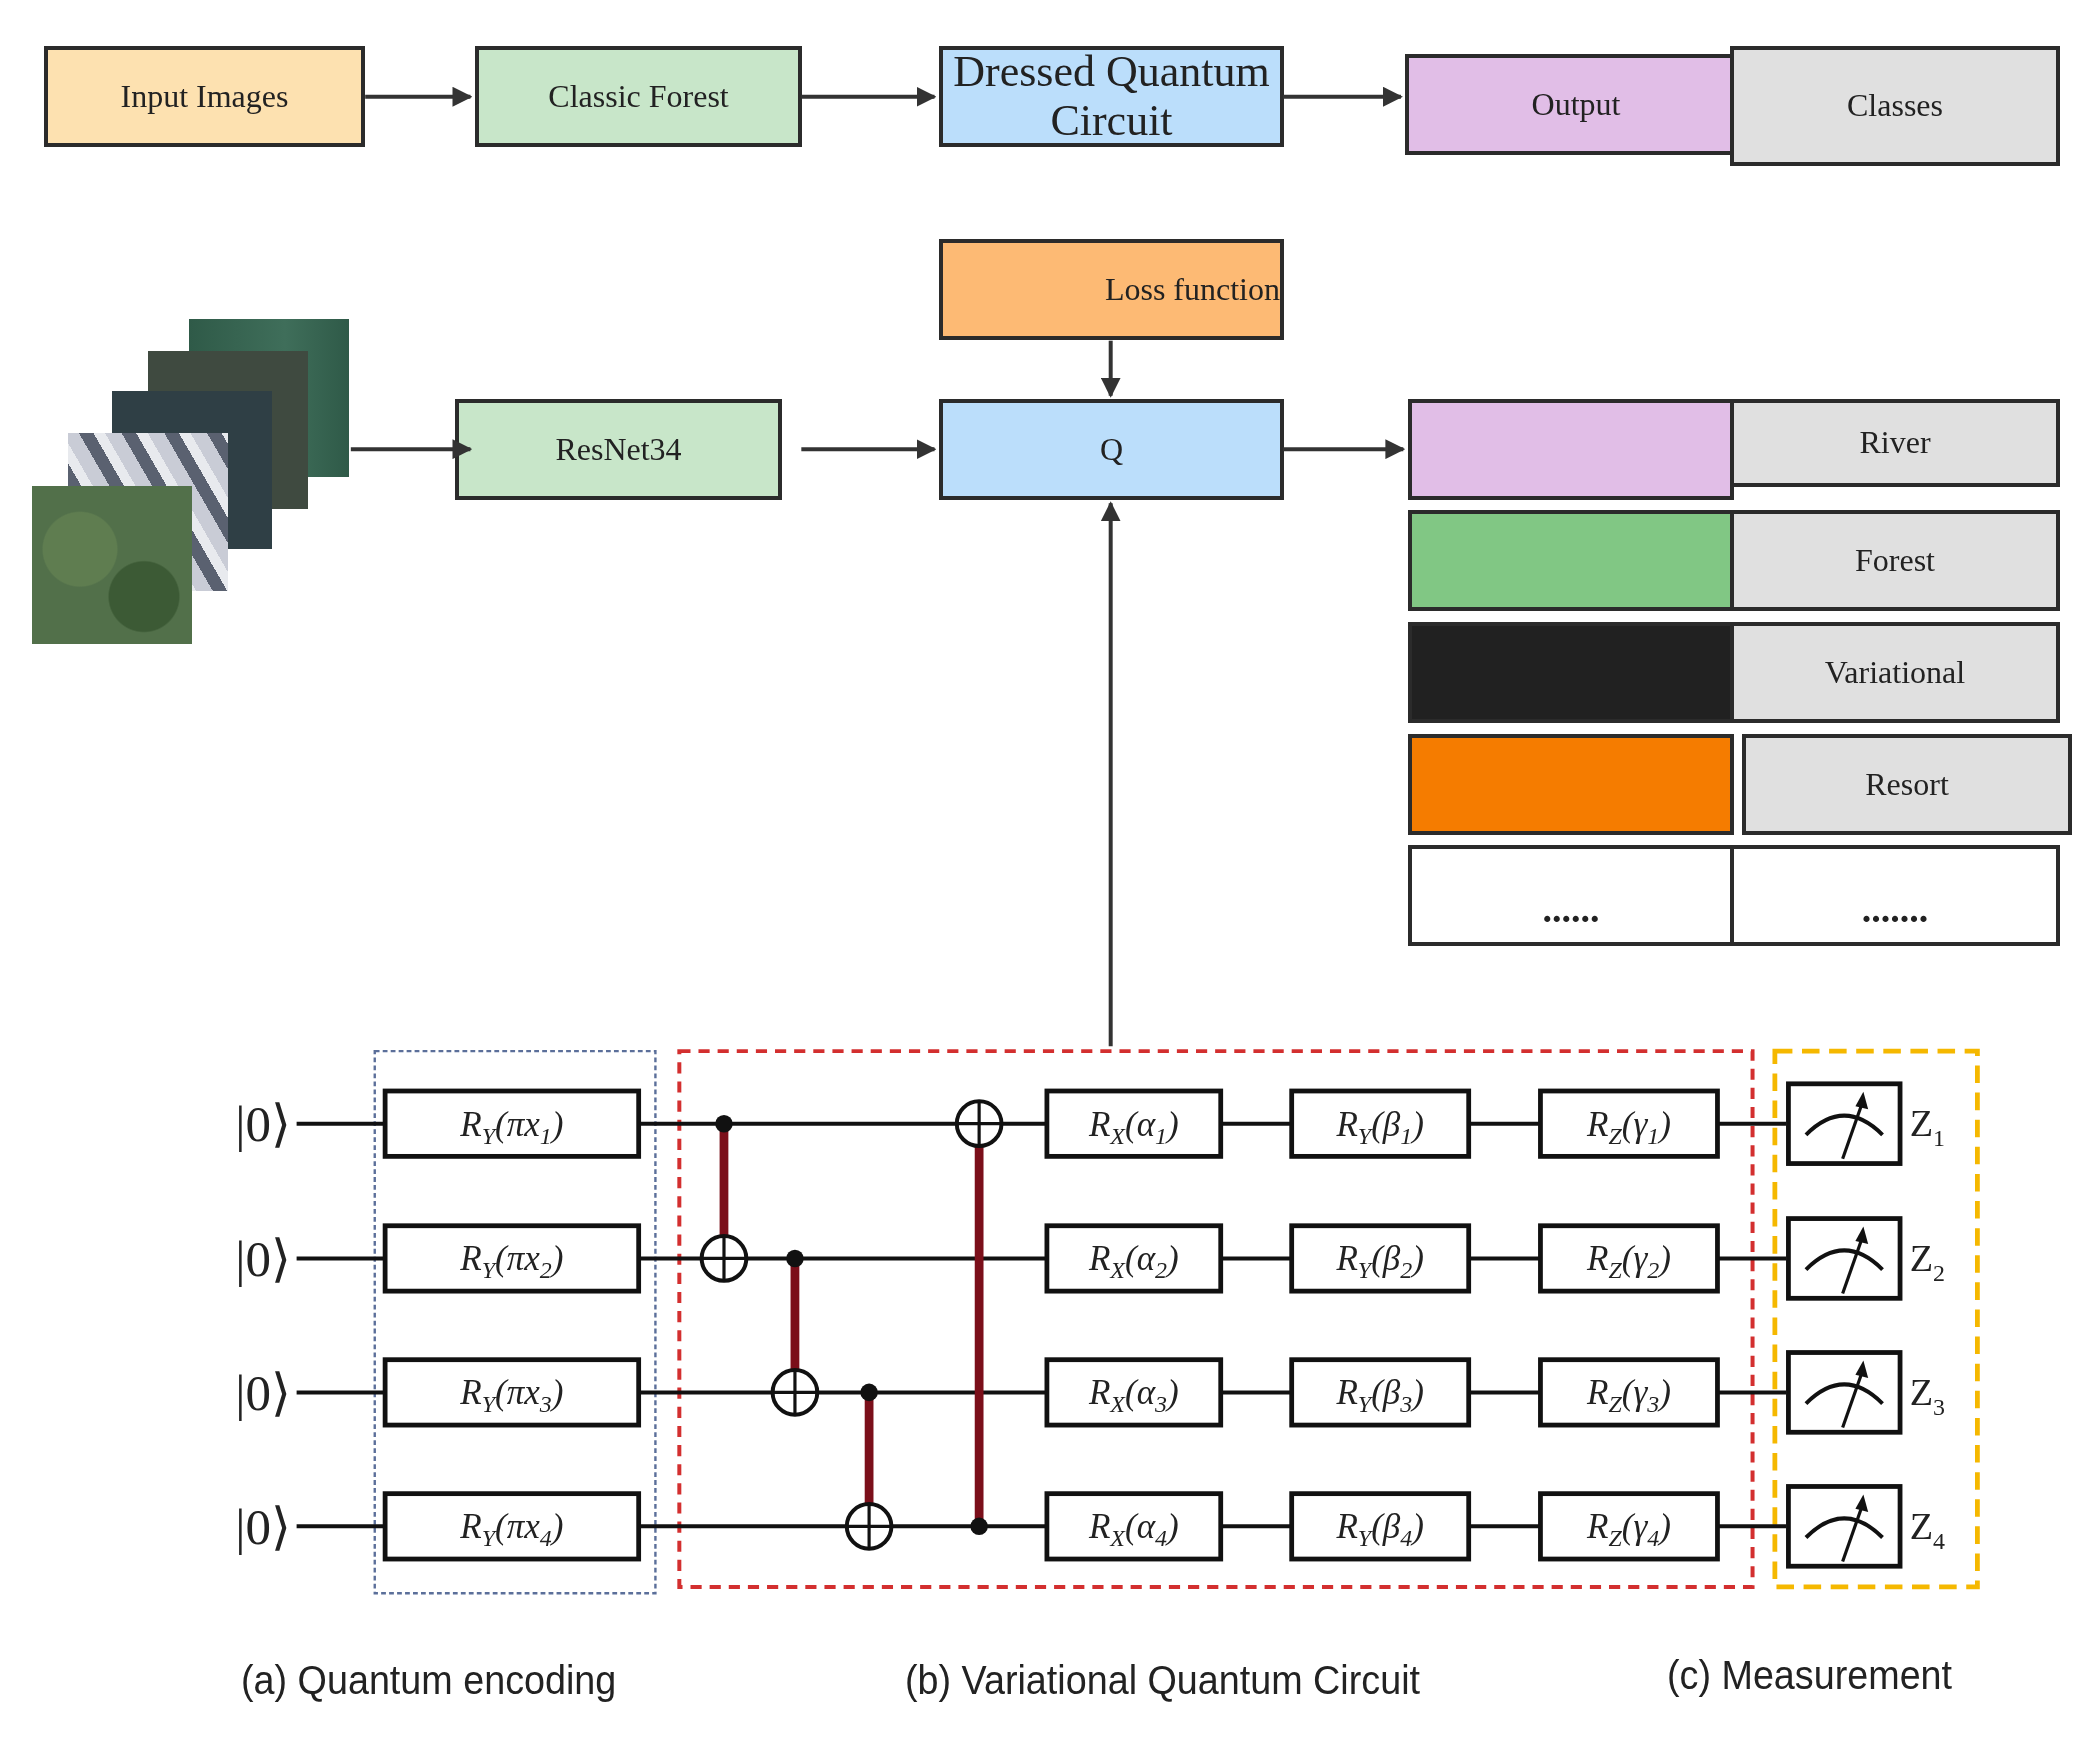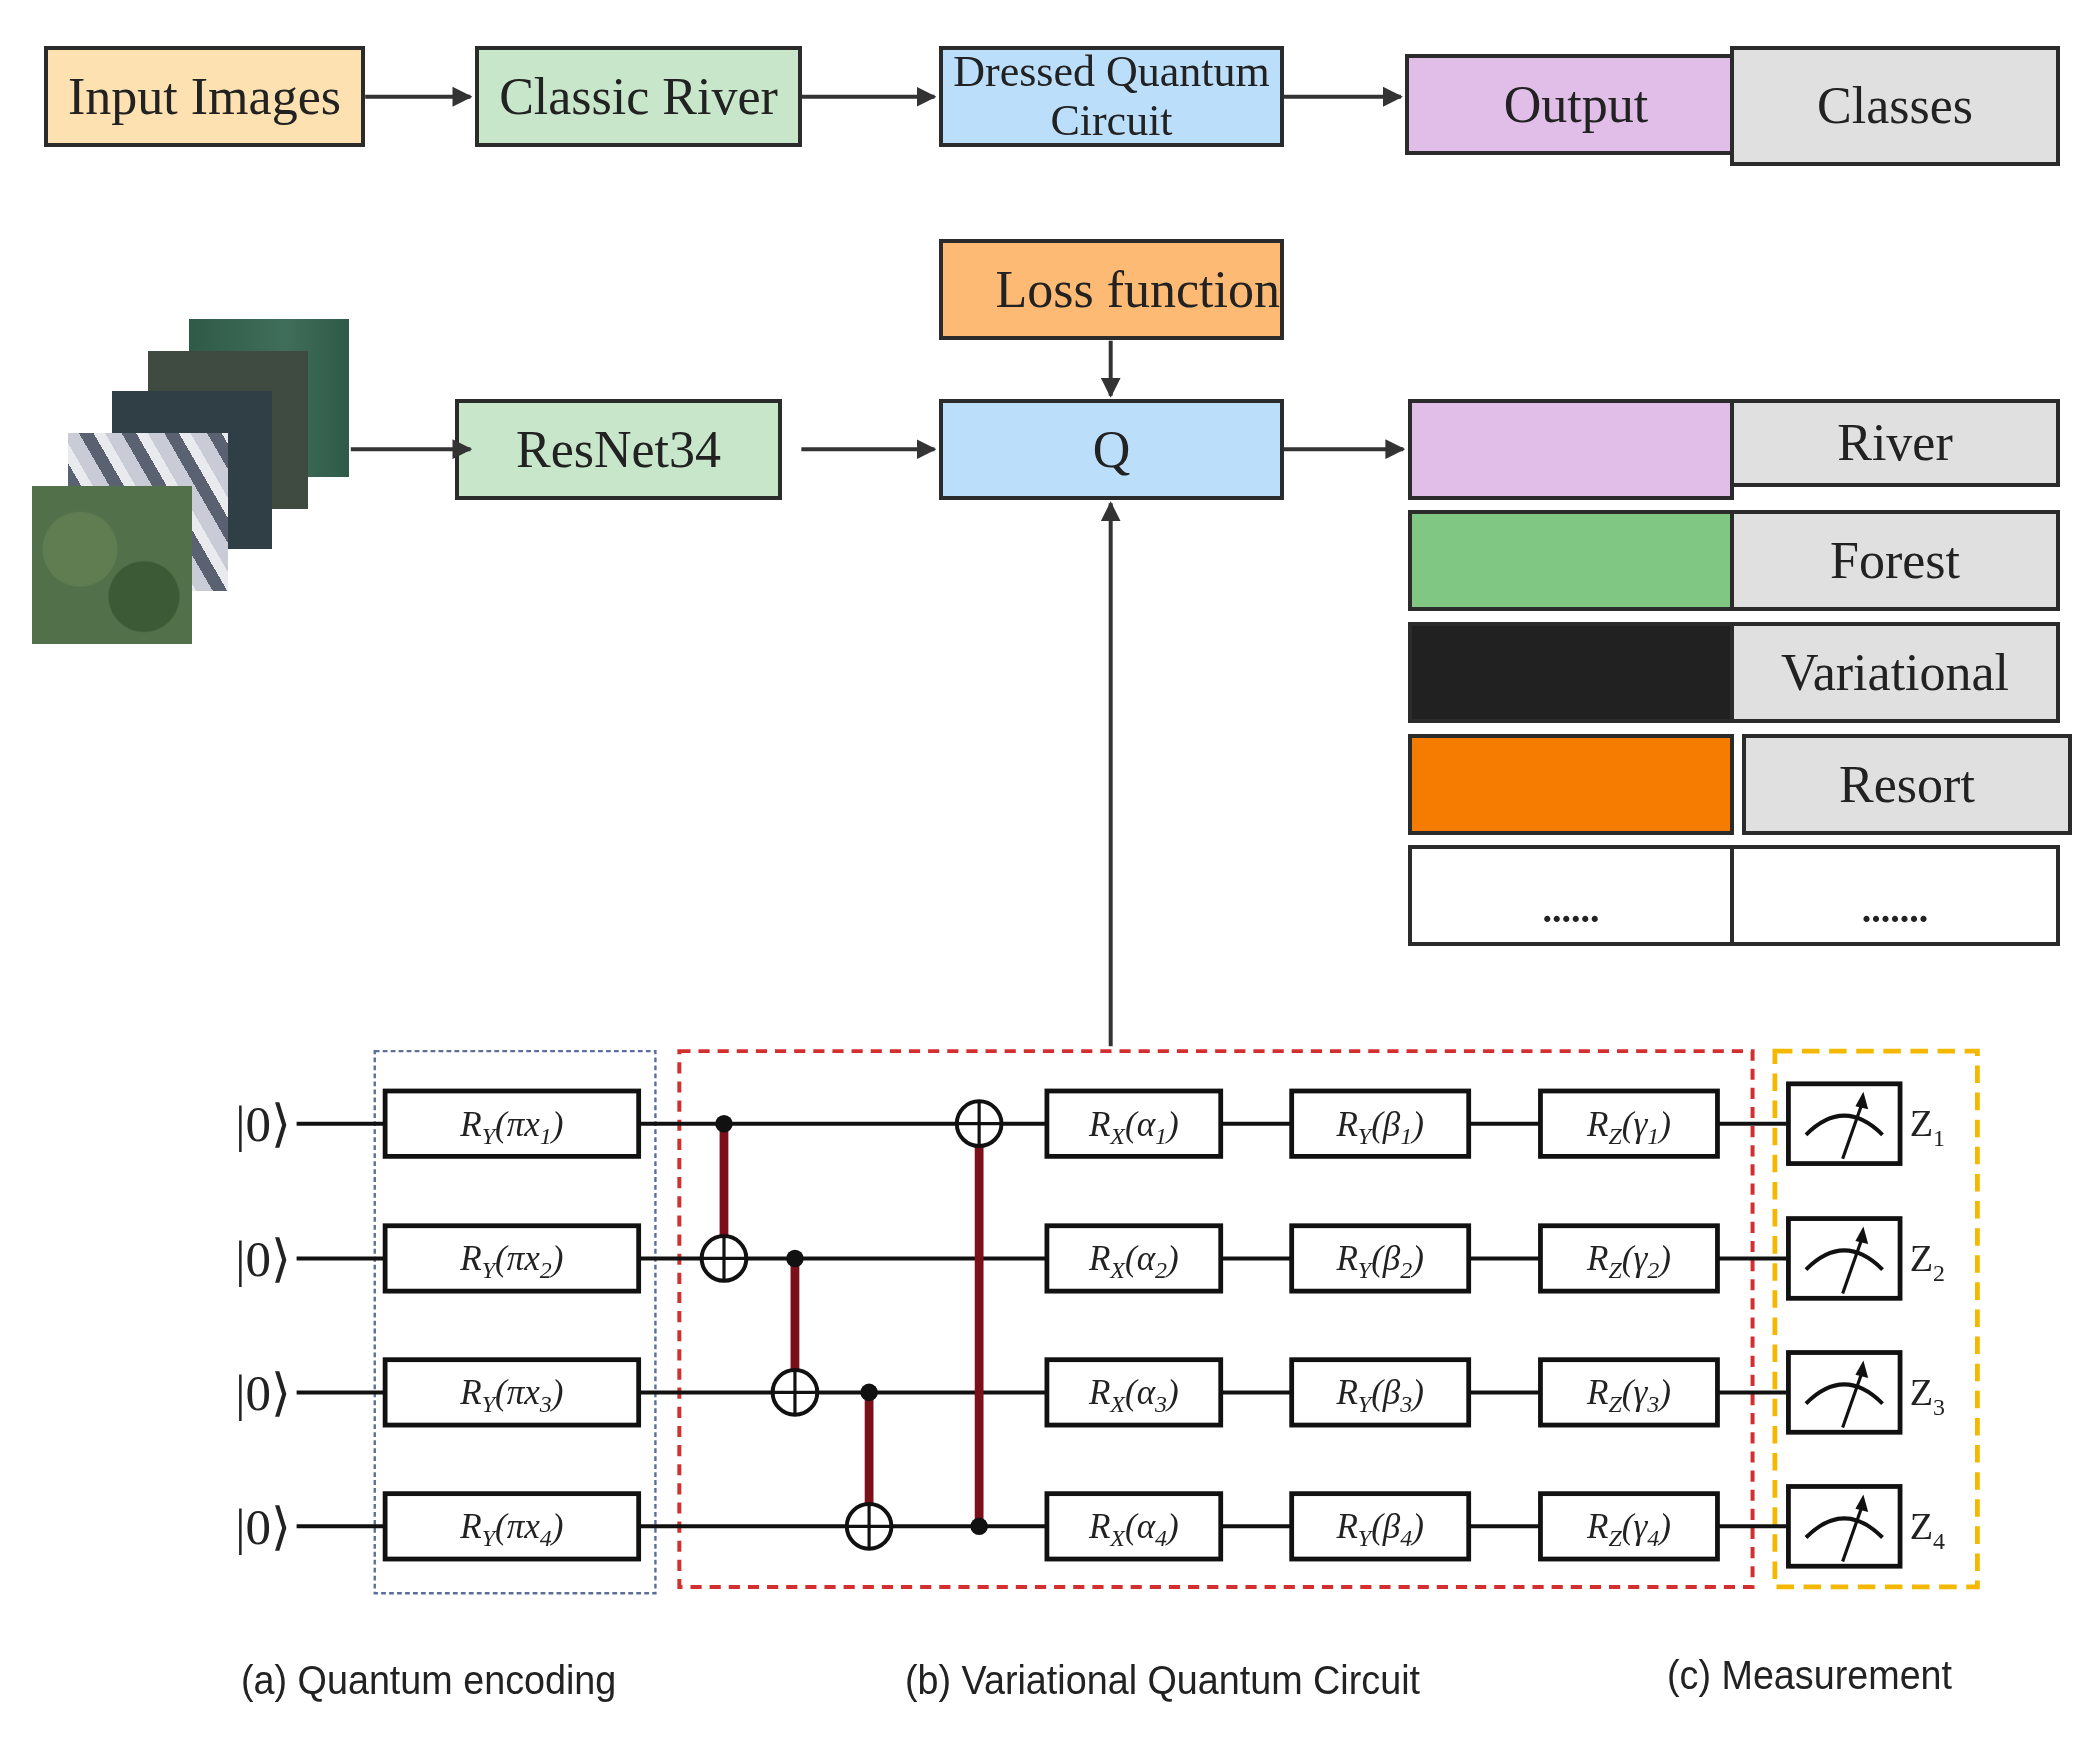--- a/index.html
+++ b/index.html
@@ -4,7 +4,7 @@
 <style>
   html, body { margin:0; padding:0; background:#ffffff; }
   body { width:2097px; height:1761px; position:relative; overflow:hidden; font-family:"Liberation Serif","DejaVu Serif",serif; }
-  .box { position:absolute; box-sizing:border-box; border:4px solid #2b2b2b; display:flex; align-items:center; justify-content:center; text-align:center; color:#222; font-size:52px; line-height:1.1; }
+  .box { position:absolute; box-sizing:border-box; border:4px solid #2b2b2b; display:flex; align-items:center; justify-content:center; text-align:center; color:#222; font-size:32px; line-height:1.1; }
   .box.sm { font-size:44px; }
   .arrowsvg { position:absolute; left:0; top:0; width:2097px; height:1761px; pointer-events:none; }
   .imgstack { position:absolute; box-sizing:border-box; }

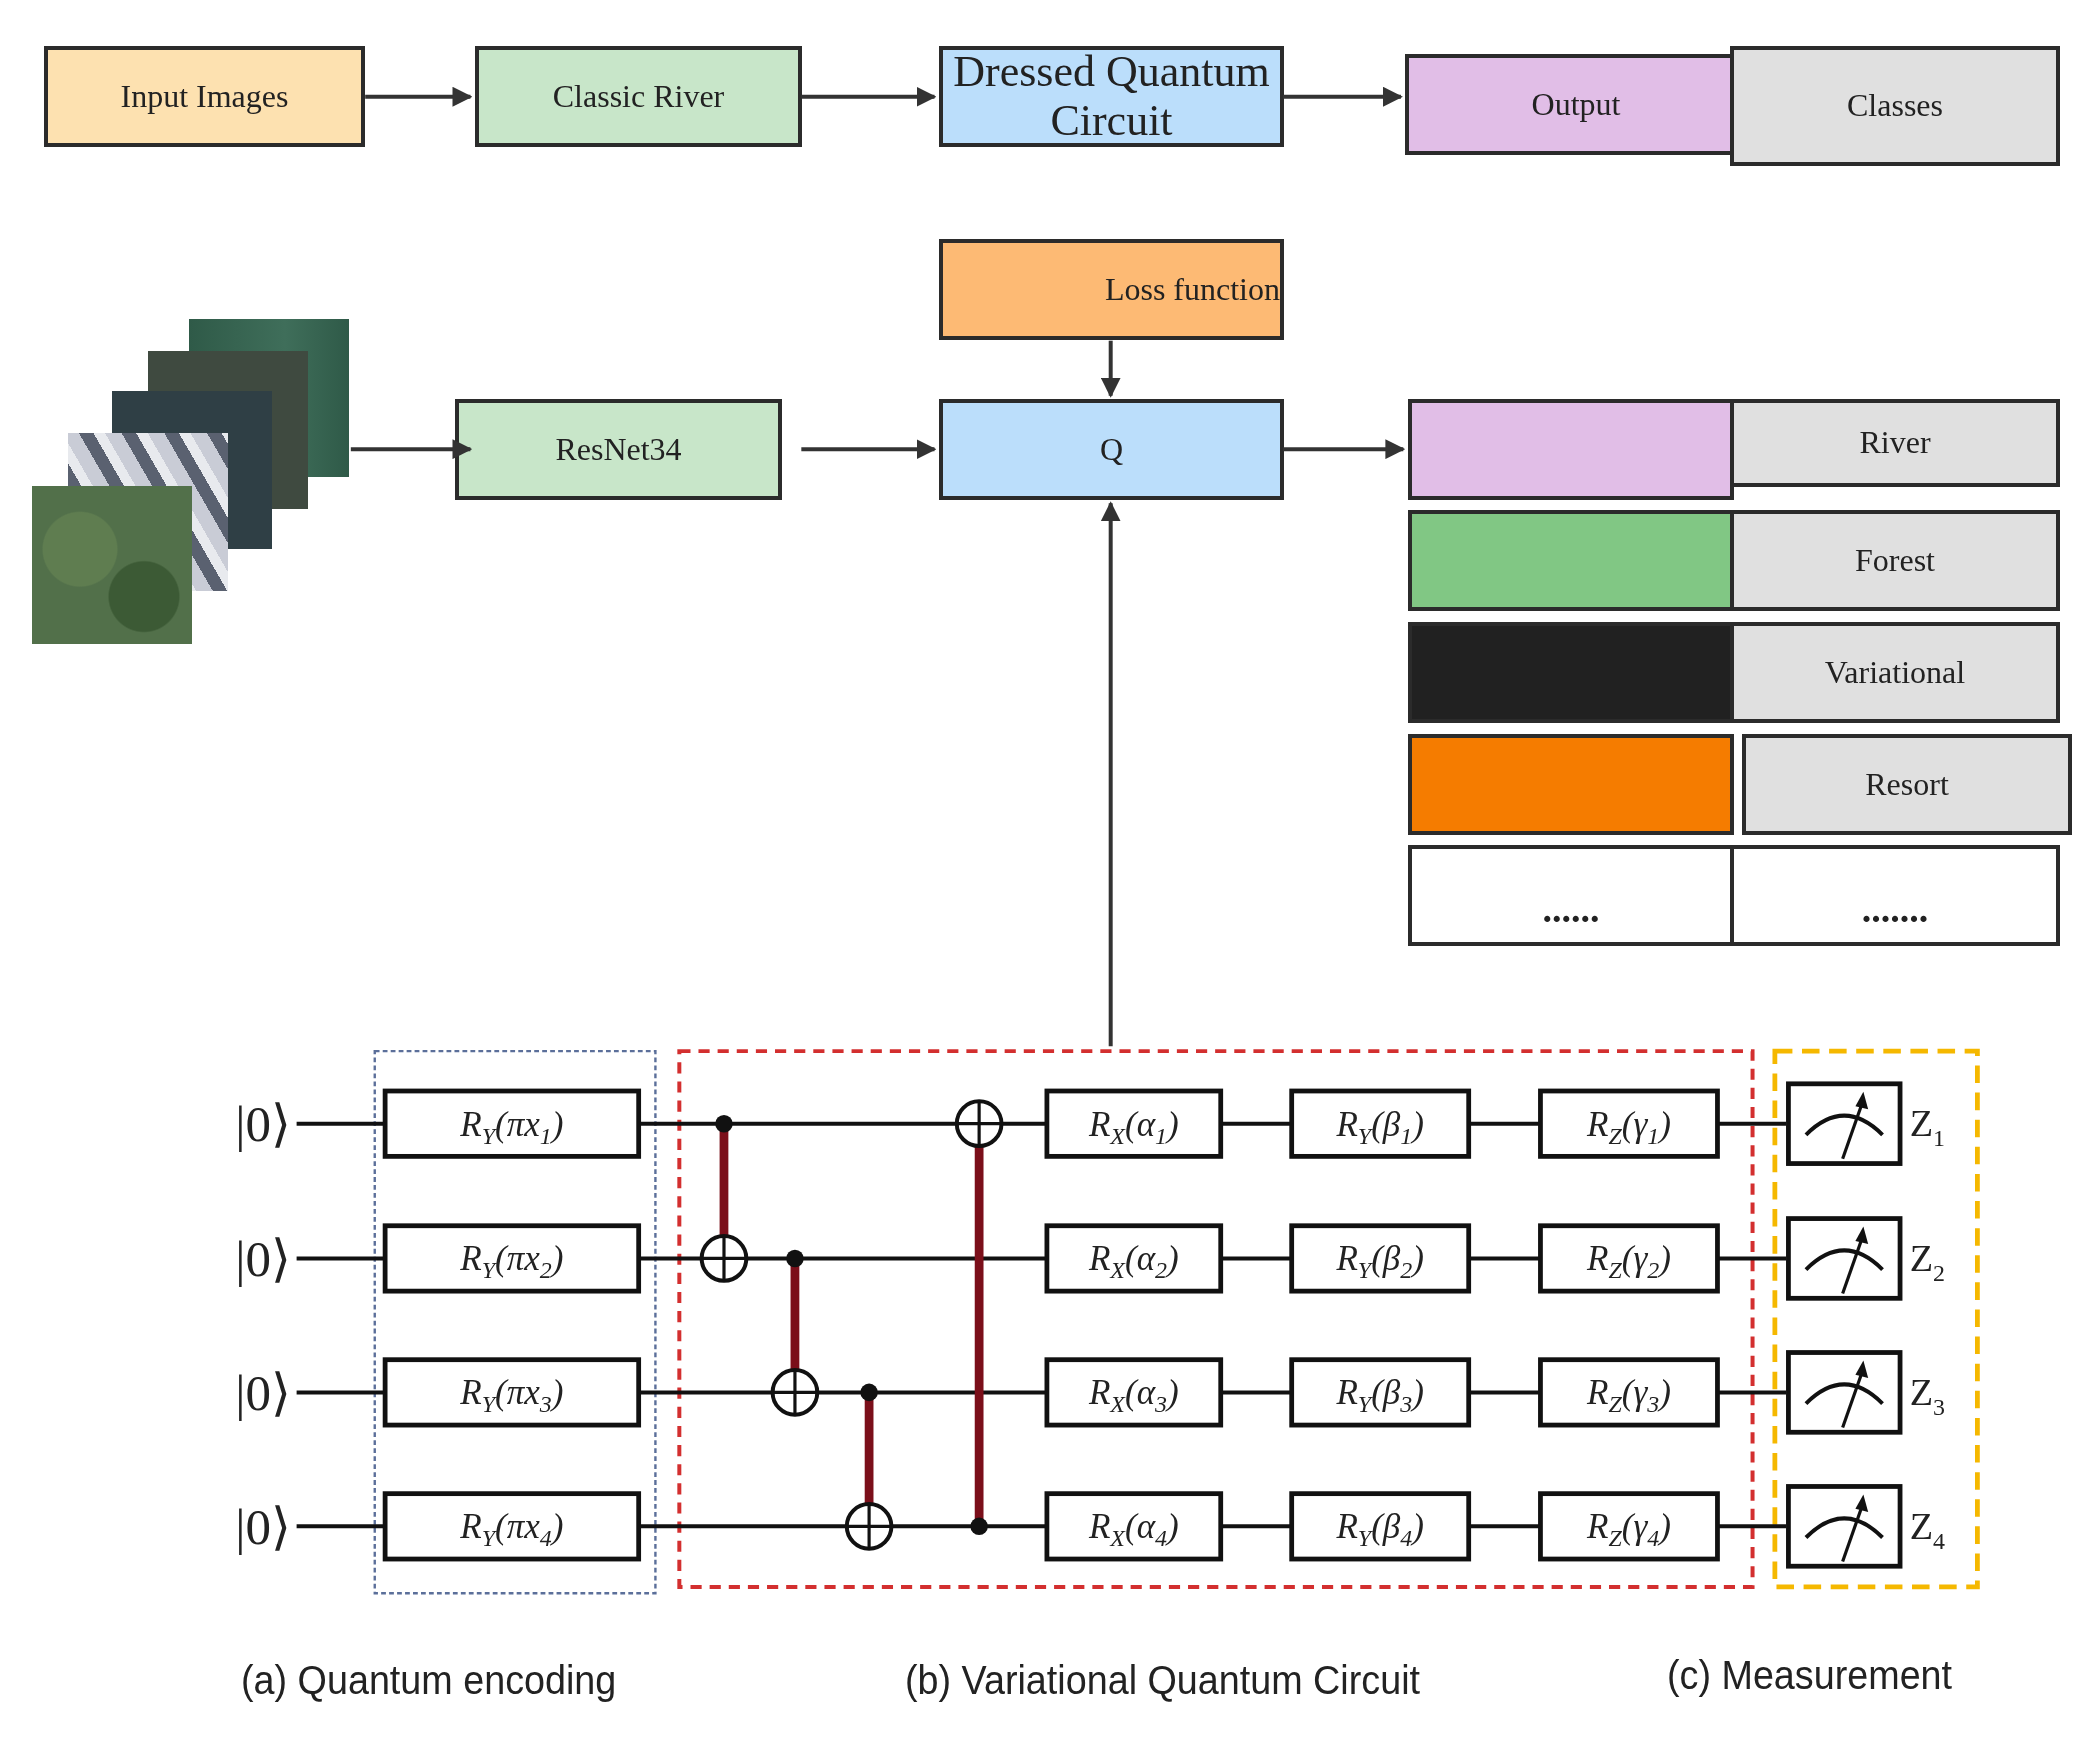--- a/index.html
+++ b/index.html
@@ -17,7 +17,7 @@
   <span>Input Images</span>
 </div>
 <div class="box" style="left:475px;top:46px;width:327px;height:101px;background:#c8e6c9;">
-  <span>Classic River</span>
+  <span>Classic Forest</span>
 </div>
 <div class="box sm" style="left:939px;top:46px;width:345px;height:101px;background:#bbdefb;flex-direction:column;">
   <span>Dressed Quantum</span>

